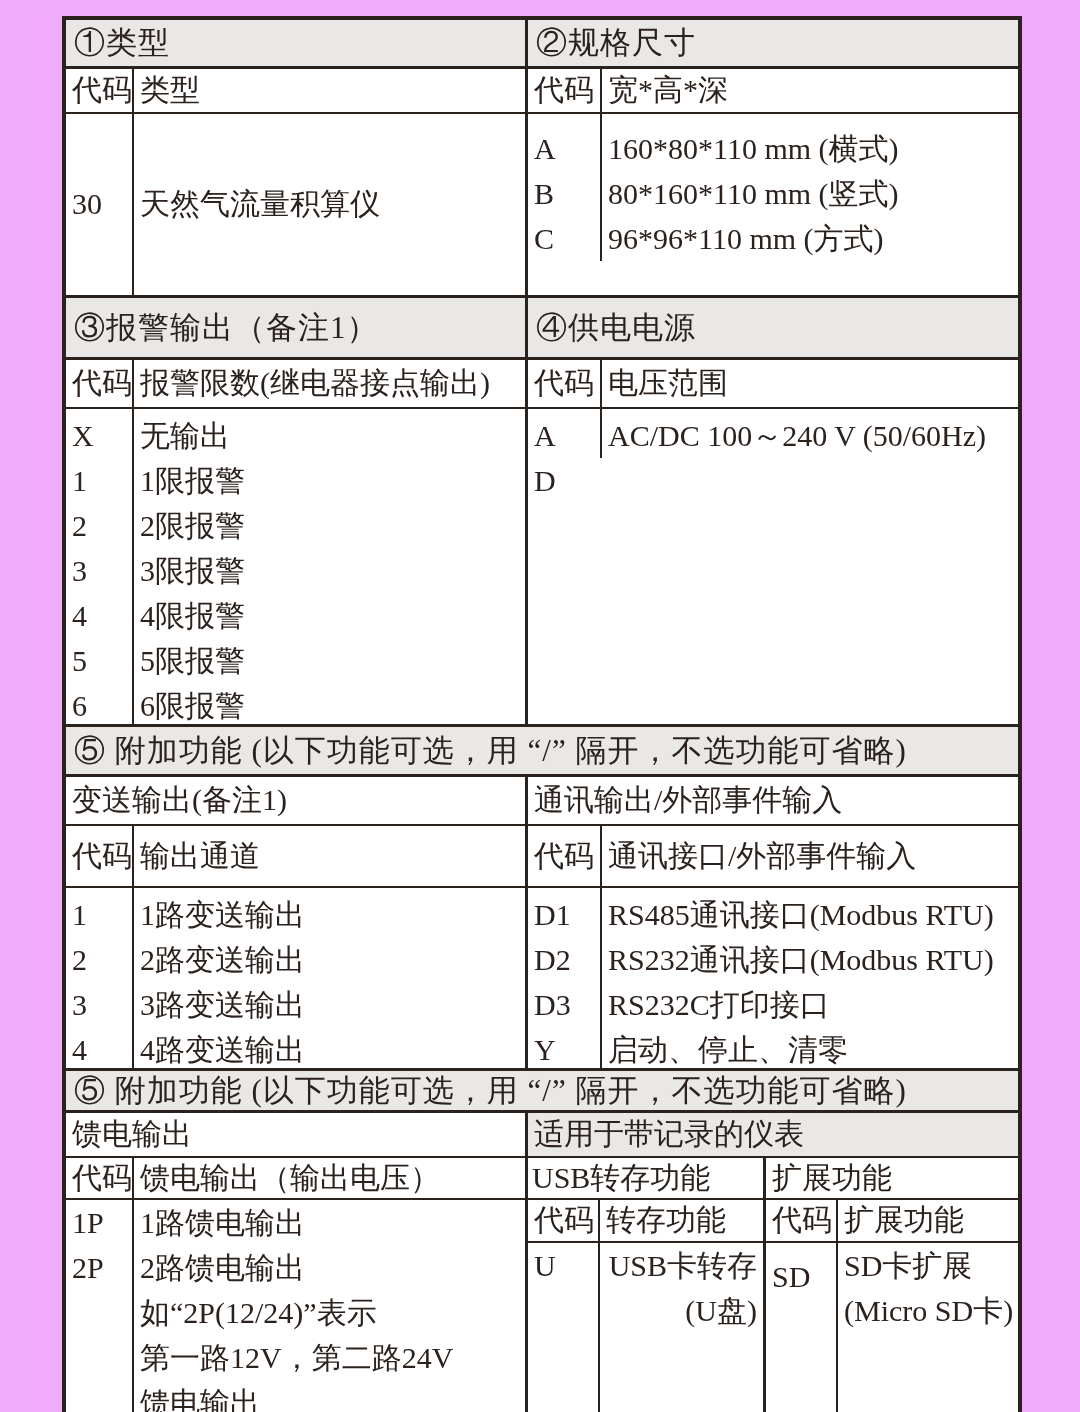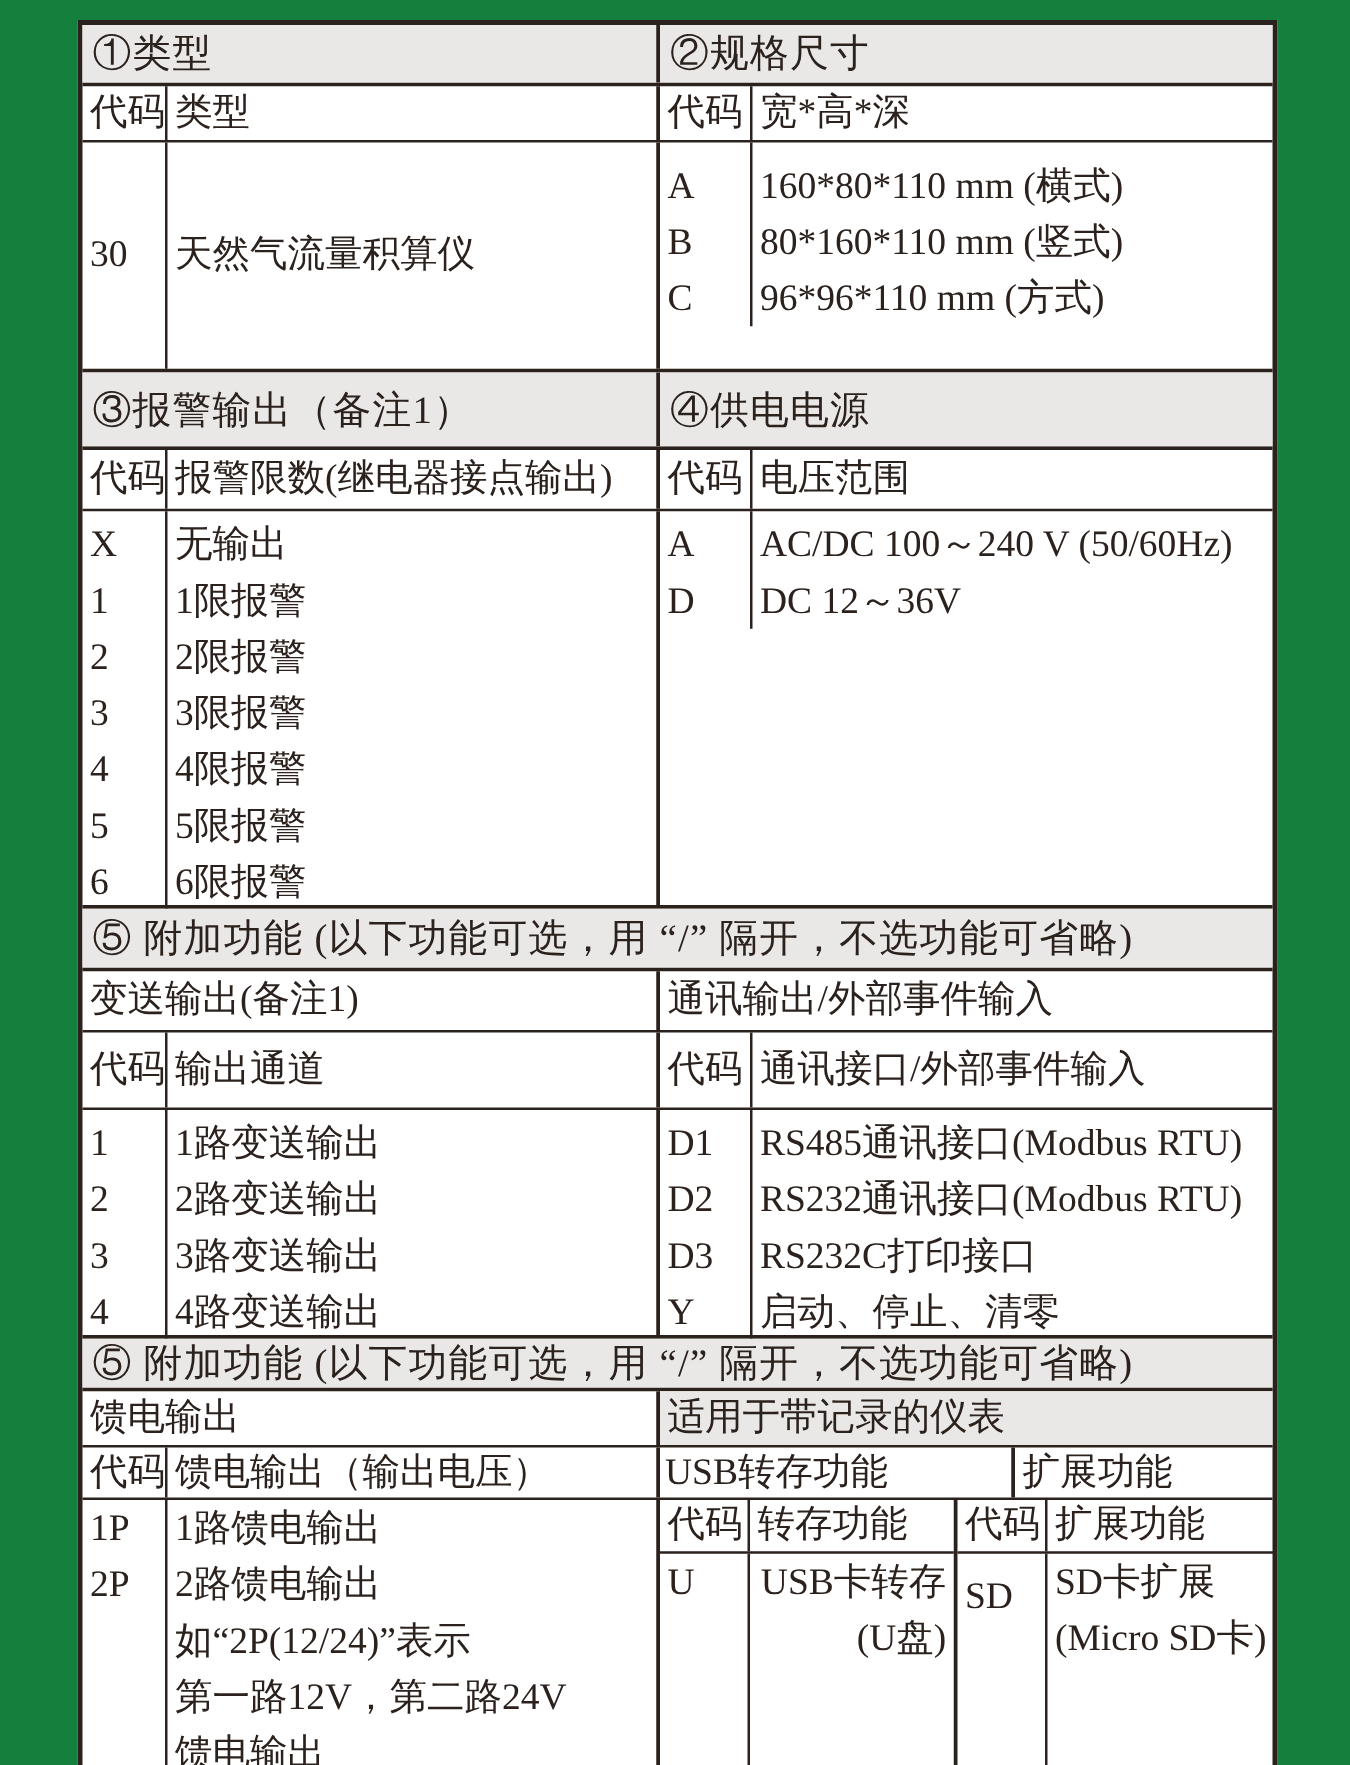--- a/index.html
+++ b/index.html
@@ -15,7 +15,7 @@
     color:var(--ink);
     -webkit-font-smoothing:antialiased;
   }
-  .sheet{width:1080px;height:1412px;position:relative;background:#15803d;}
+  .sheet{width:1080px;height:1412px;position:relative;background:#f0abfc;}
   .otable{
     position:absolute;left:62px;top:16px;
     width:960px;border:4px solid var(--ink);

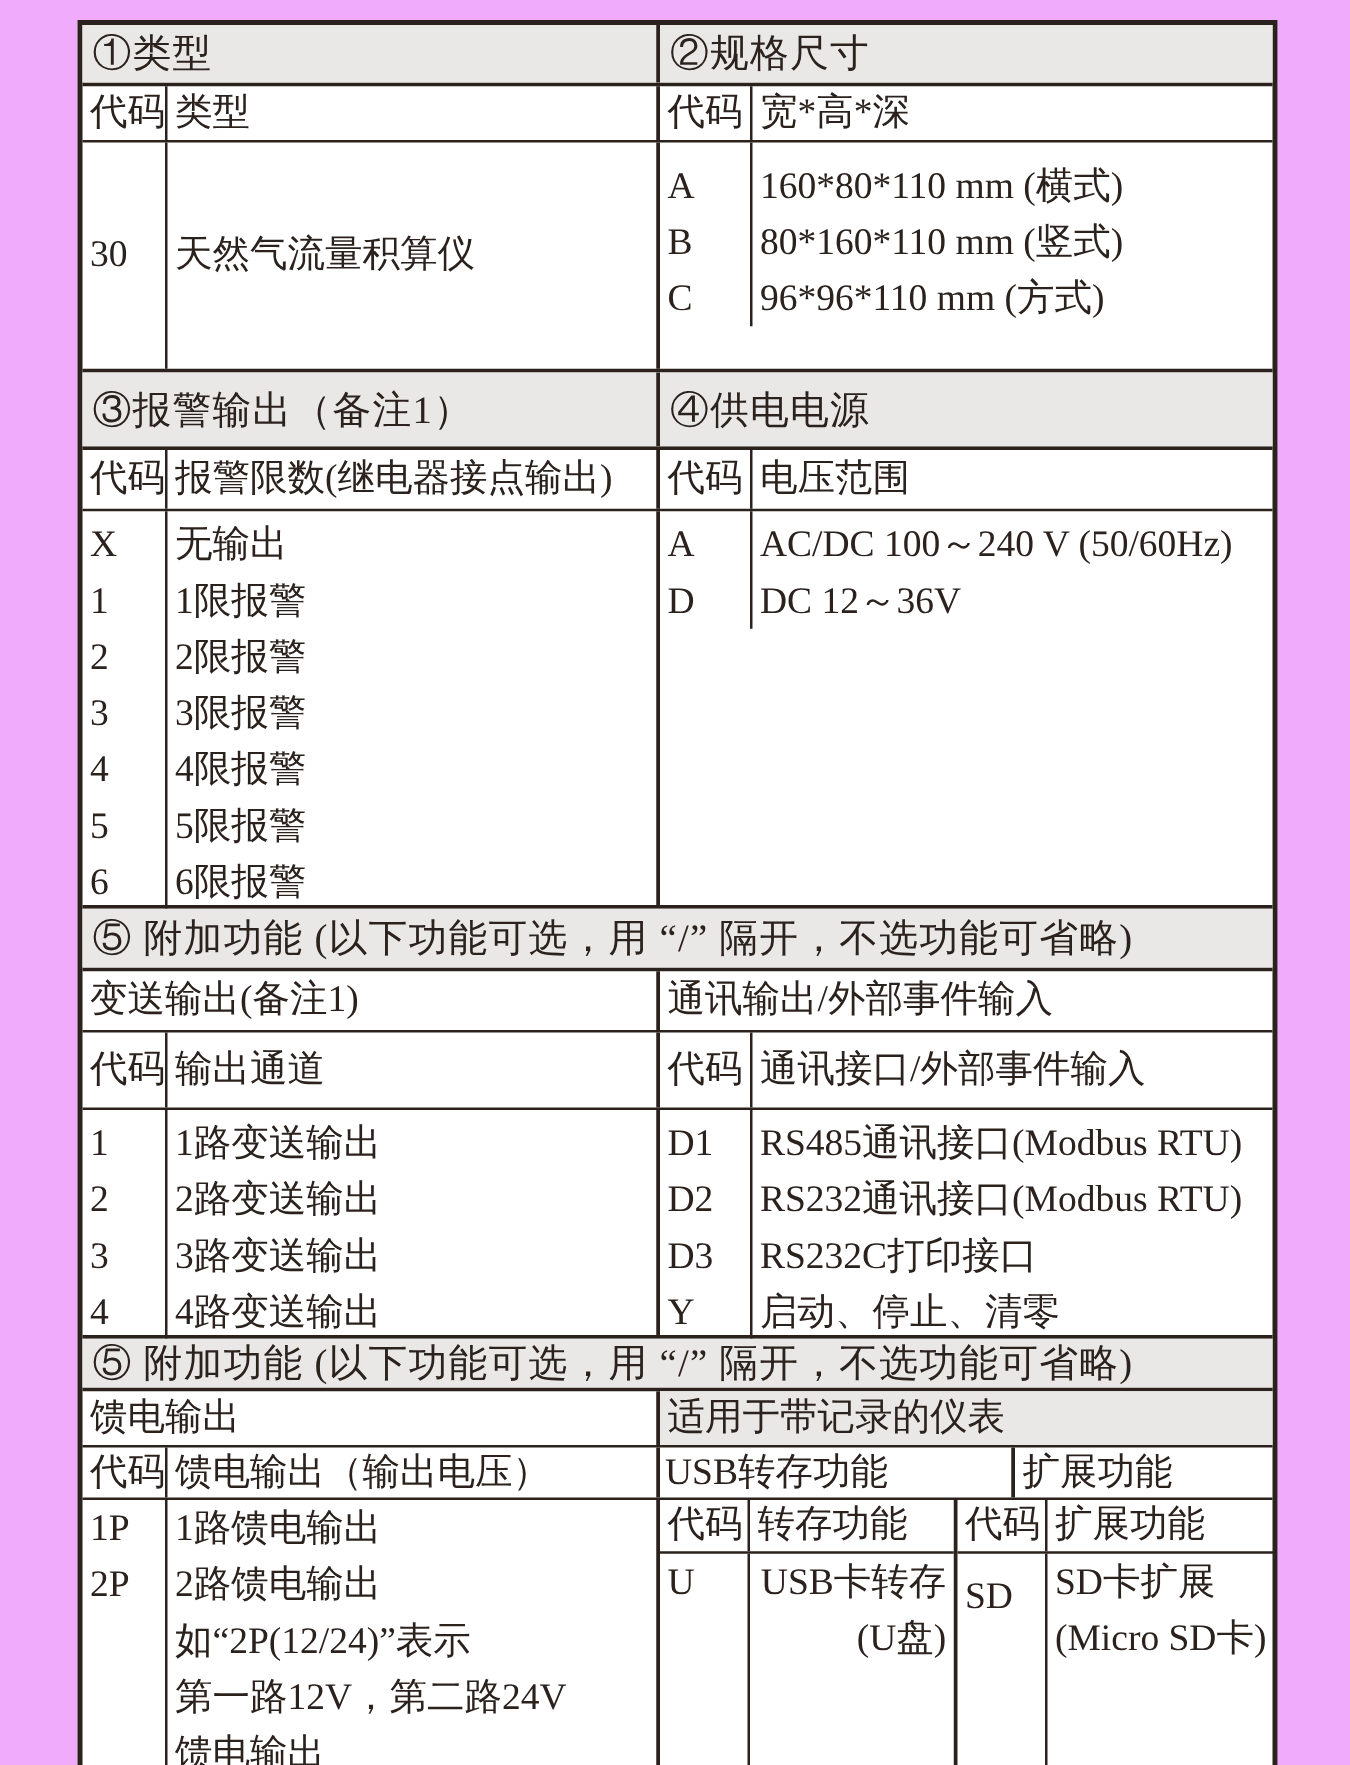--- a/index.html
+++ b/index.html
@@ -133,7 +133,6 @@
         </div>
         <div class="lbl-col stack">
           <div class="ln">AC/DC 100～240 V (50/60Hz)</div>
-          <div class="ln">DC 12～36V</div>
         </div>
       </div>
     </div>

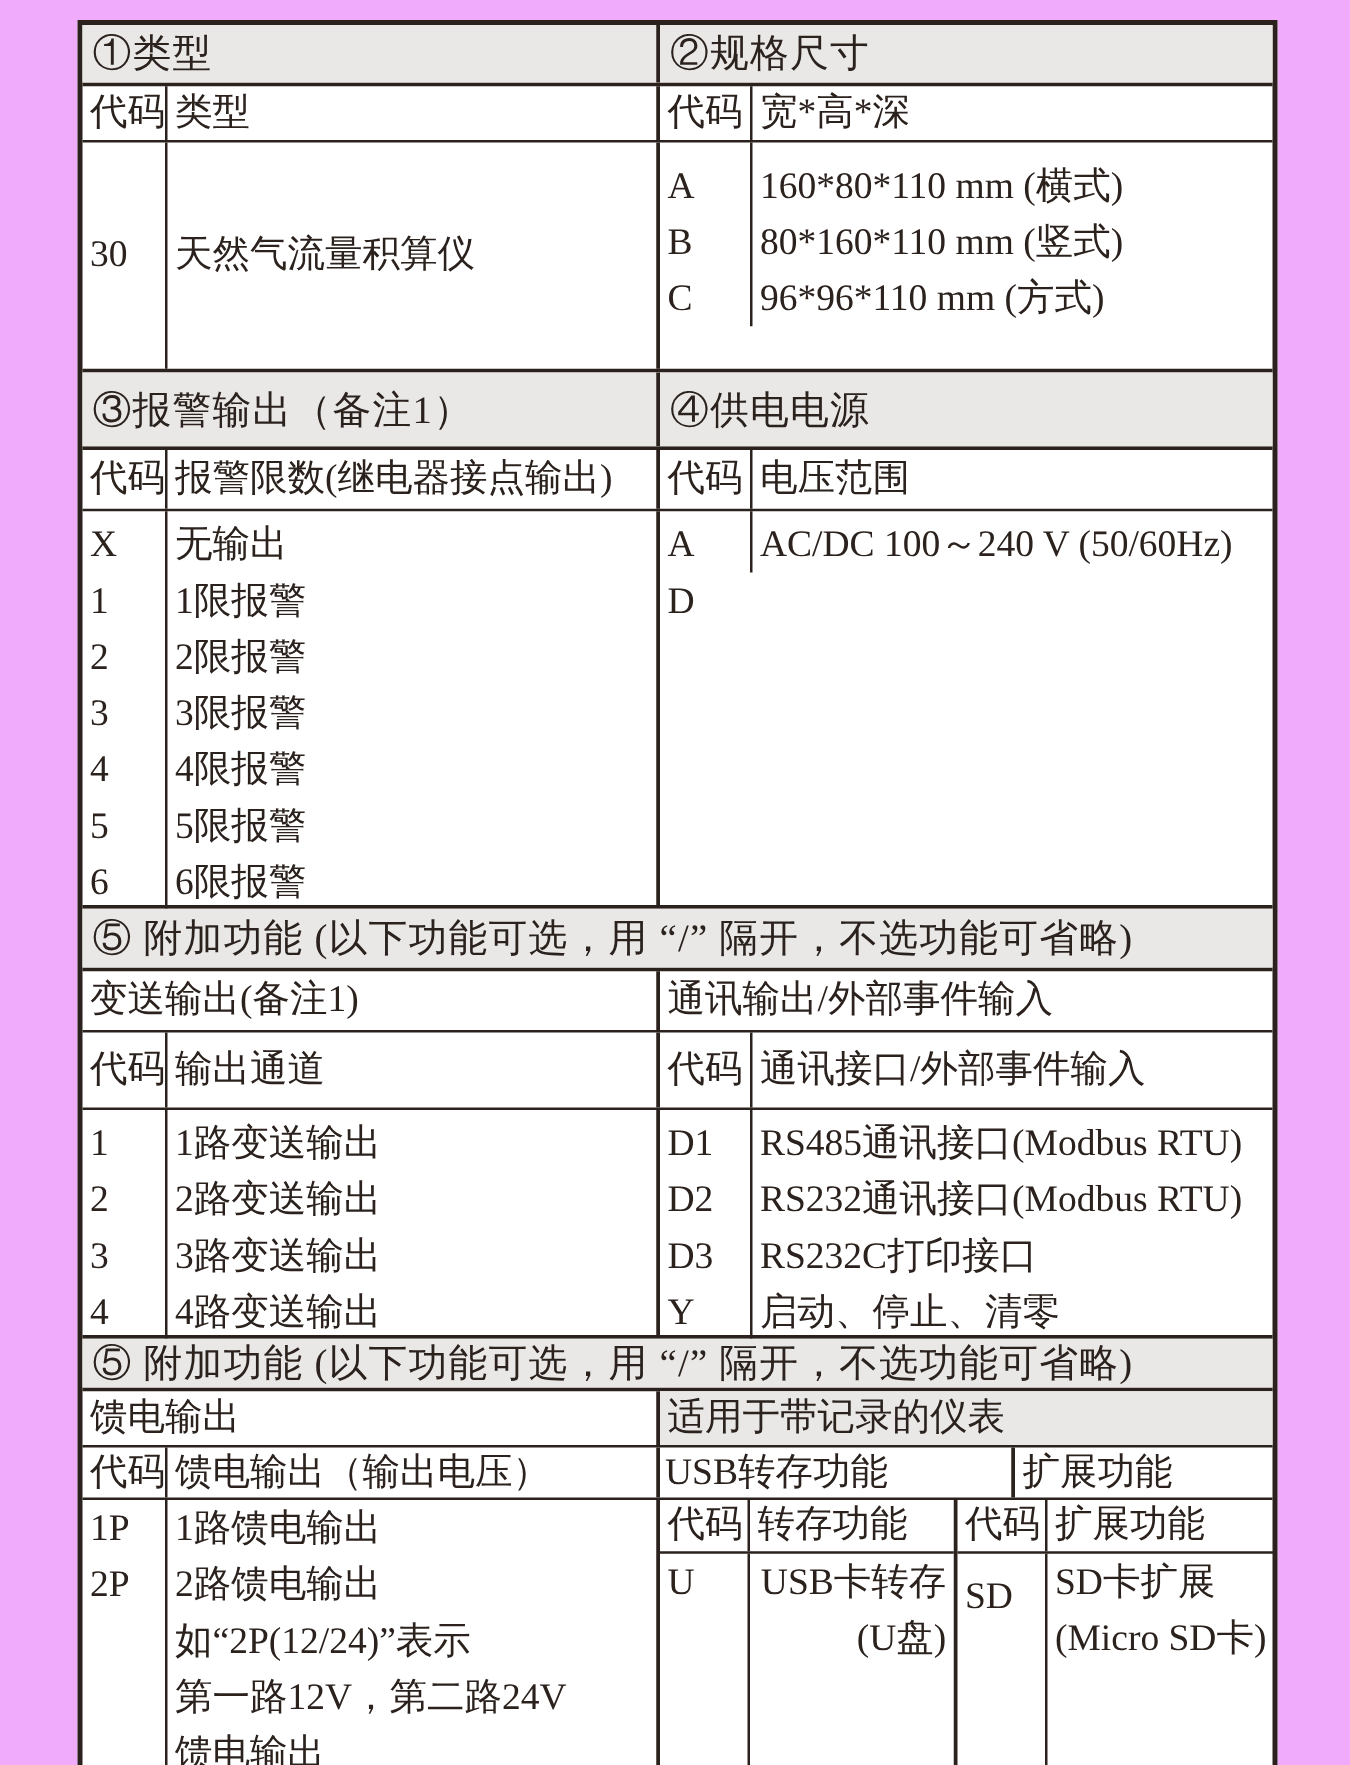--- a/index.html
+++ b/index.html
@@ -203,7 +203,7 @@
         <div class="c lbl-col">馈电输出（输出电压）</div>
       </div>
       <div class="half-r">
-        <div class="c" style="width:281px;flex:none;padding-left:4px;">USB转存功能</div>
+        <div class="c" style="width:235px;flex:none;padding-left:4px;">USB转存功能</div>
         <div class="c" style="flex:1;border-left:var(--mid);">扩展功能</div>
       </div>
     </div>

